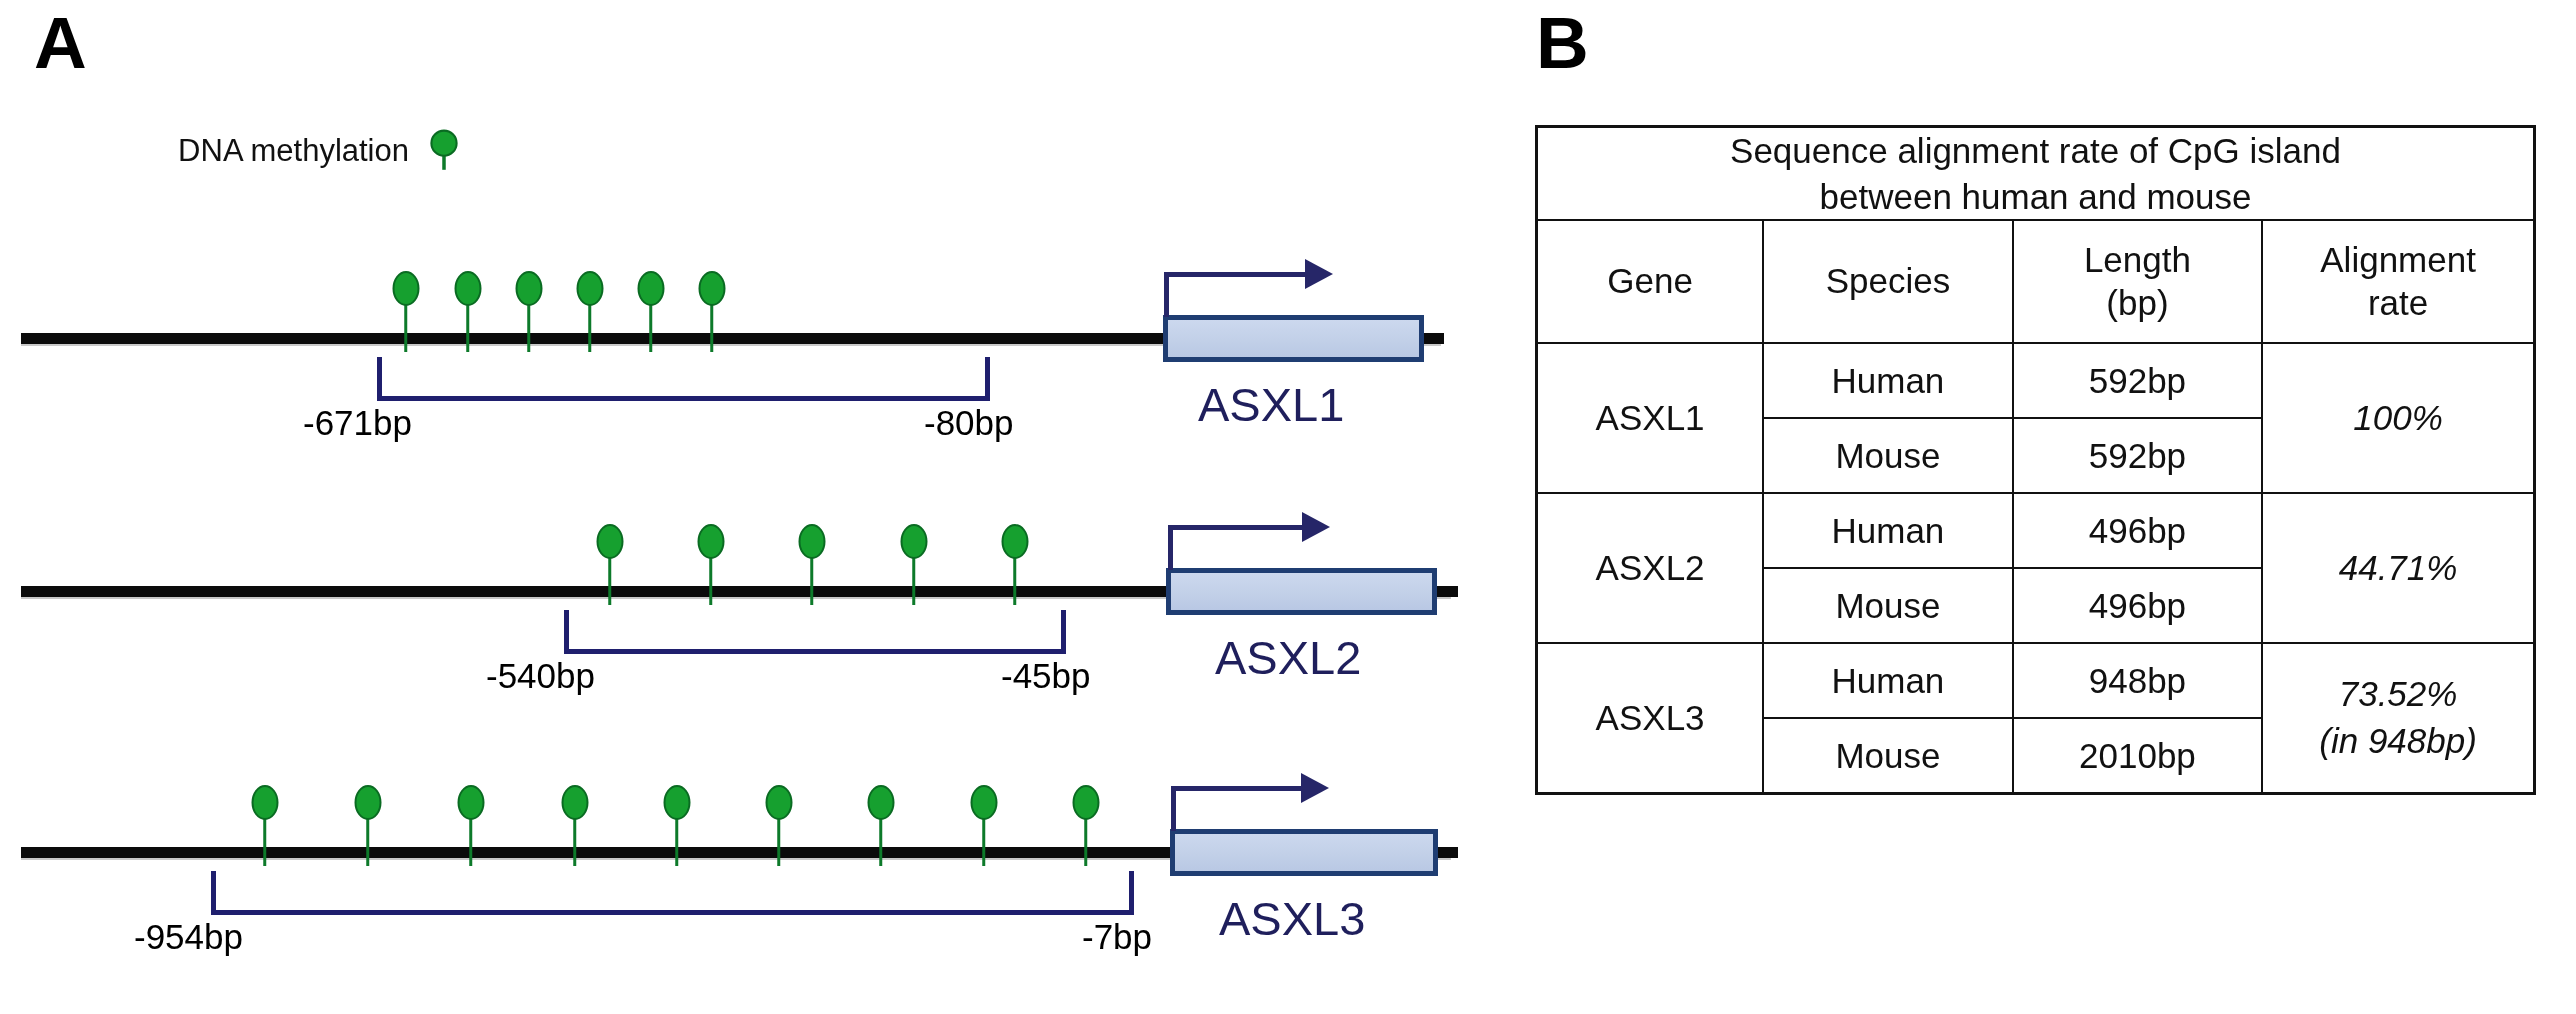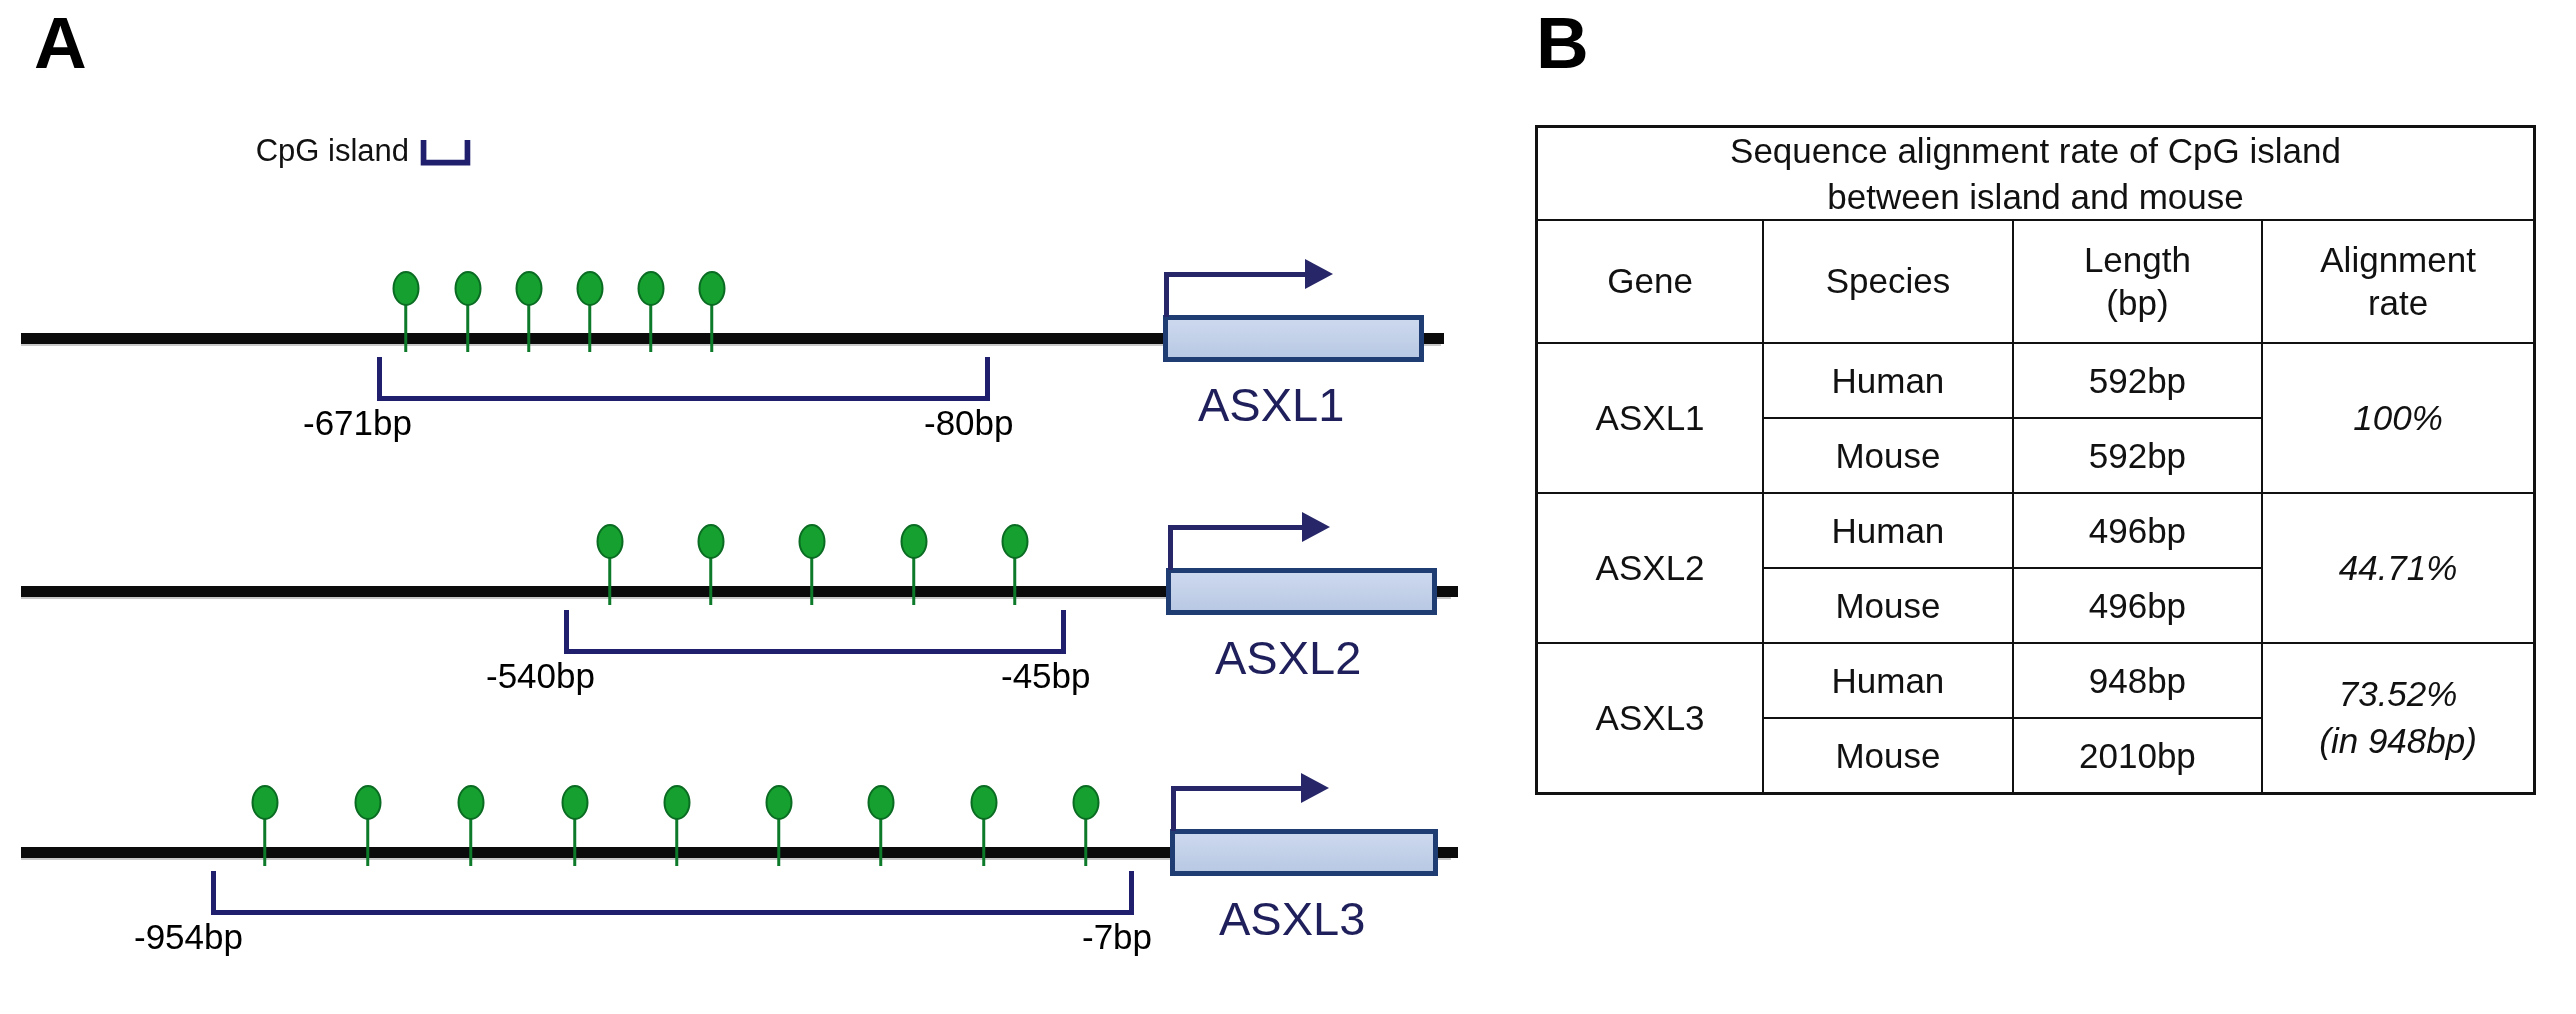--- a/index.html
+++ b/index.html
@@ -106,6 +106,15 @@
   <div class="panel-letter" id="letter-a">A</div>
 
   <div id="legend">
+    <div class="legend-row">
+      <span class="legend-text">DNA methylation</span>
+      <span class="legend-lolli">
+        <svg width="42" height="47" viewBox="0 0 60 66">
+          <line x1="30" y1="30" x2="30" y2="62" stroke="#0d7a2a" stroke-width="5"></line>
+          <circle cx="30" cy="24" r="18" fill="#16a02f" stroke="#0a6b22" stroke-width="3"></circle>
+        </svg>
+      </span>
+    </div>
     <div class="legend-row">
       <span class="legend-text">CpG island</span>
       <span class="legend-bracket">

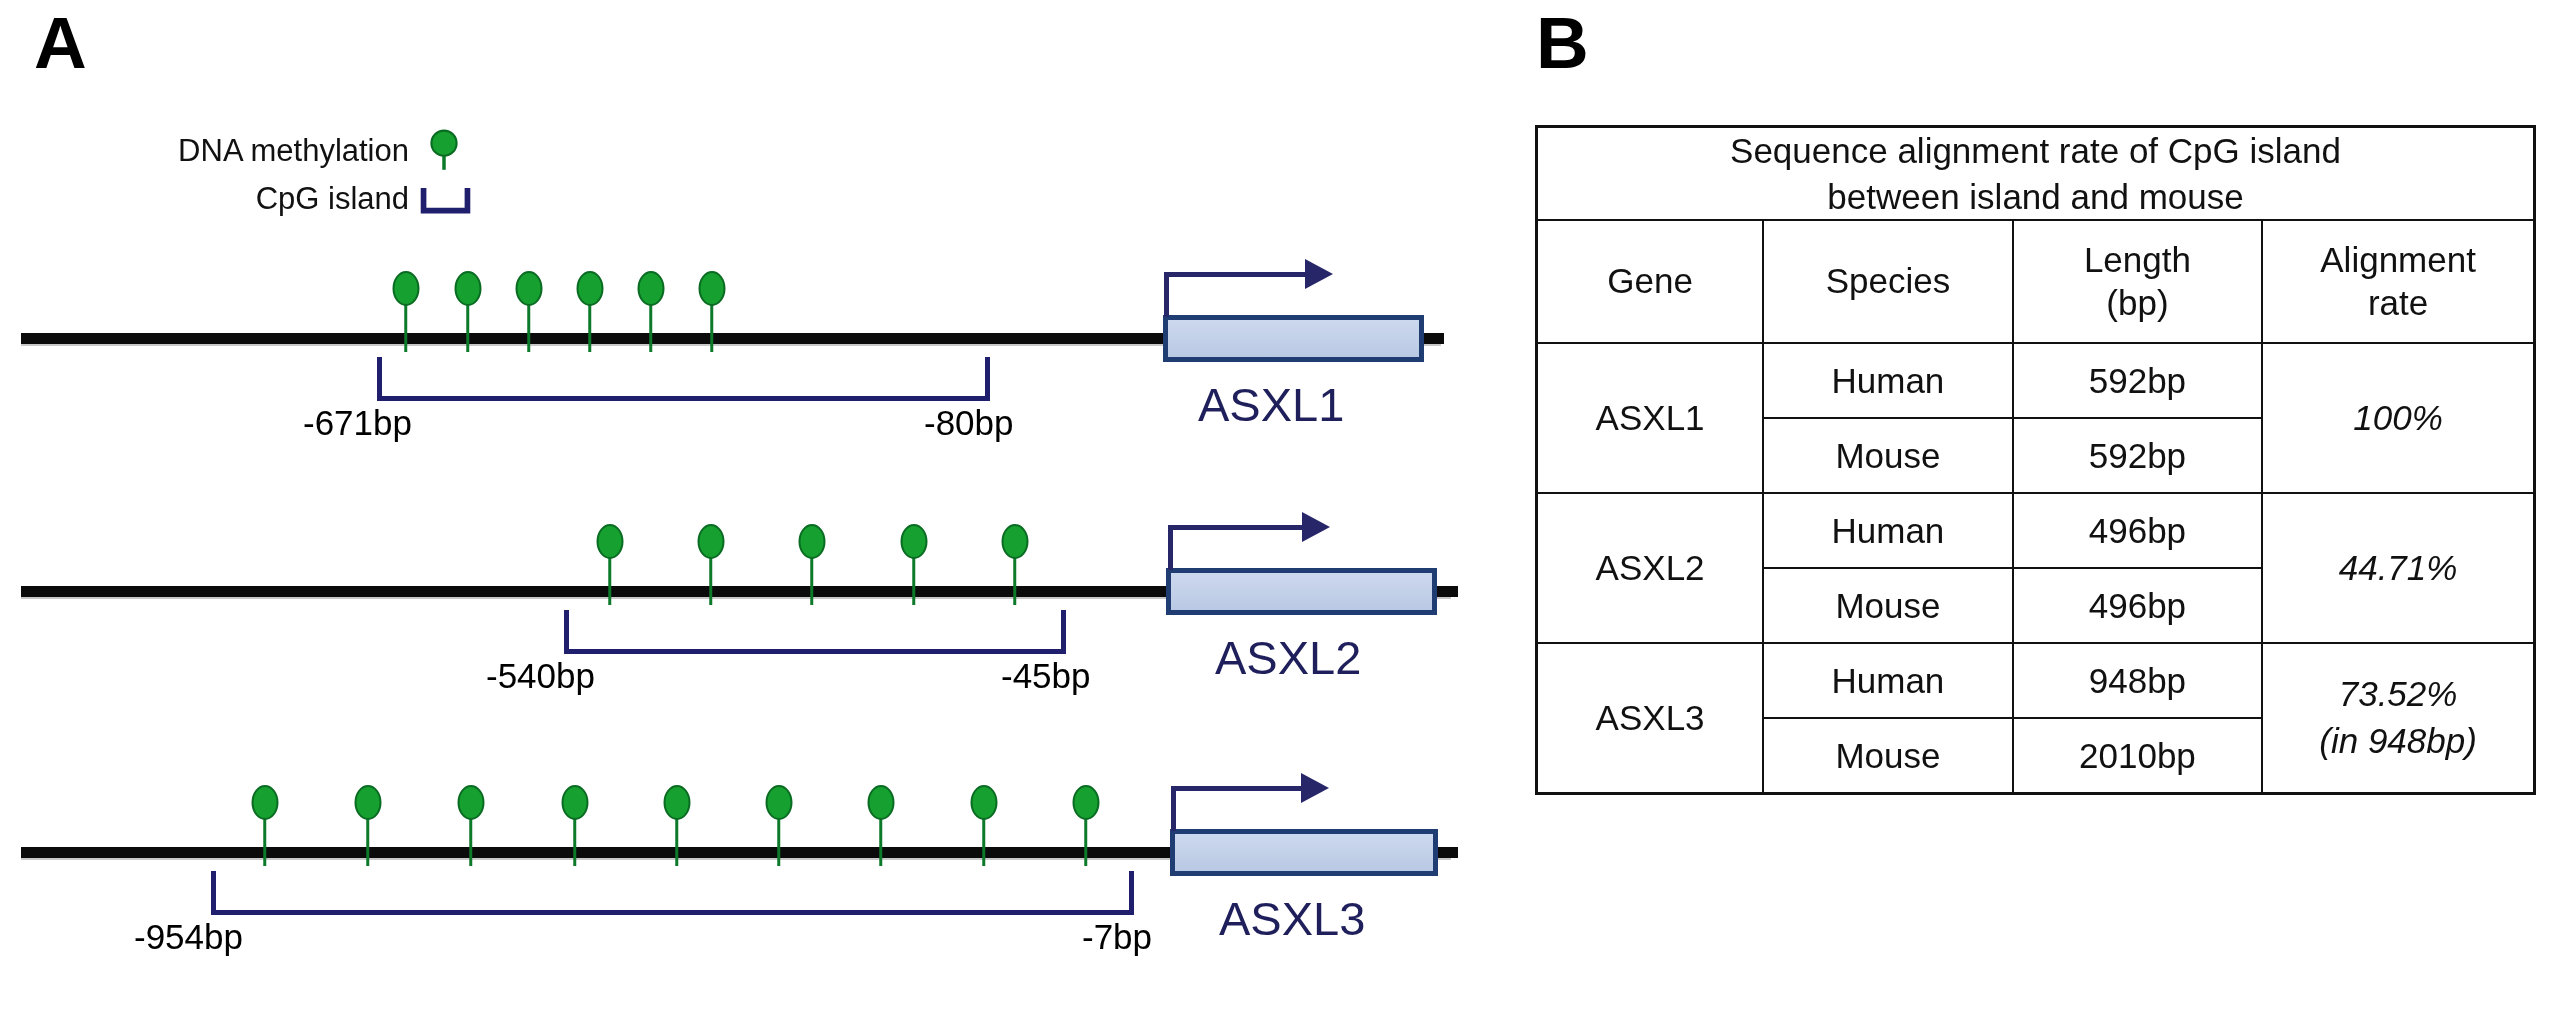--- a/index.html
+++ b/index.html
@@ -112,14 +112,6 @@
         <svg width="42" height="47" viewBox="0 0 60 66">
           <line x1="30" y1="30" x2="30" y2="62" stroke="#0d7a2a" stroke-width="5"></line>
           <circle cx="30" cy="24" r="18" fill="#16a02f" stroke="#0a6b22" stroke-width="3"></circle>
-        </svg>
-      </span>
-    </div>
-    <div class="legend-row">
-      <span class="legend-text">CpG island</span>
-      <span class="legend-bracket">
-        <svg width="51" height="30" viewBox="0 0 72 42">
-          <path d="M5,4 L5,36 L67,36 L67,4" fill="none" stroke="#1f1f6e" stroke-width="8"></path>
         </svg>
       </span>
     </div>

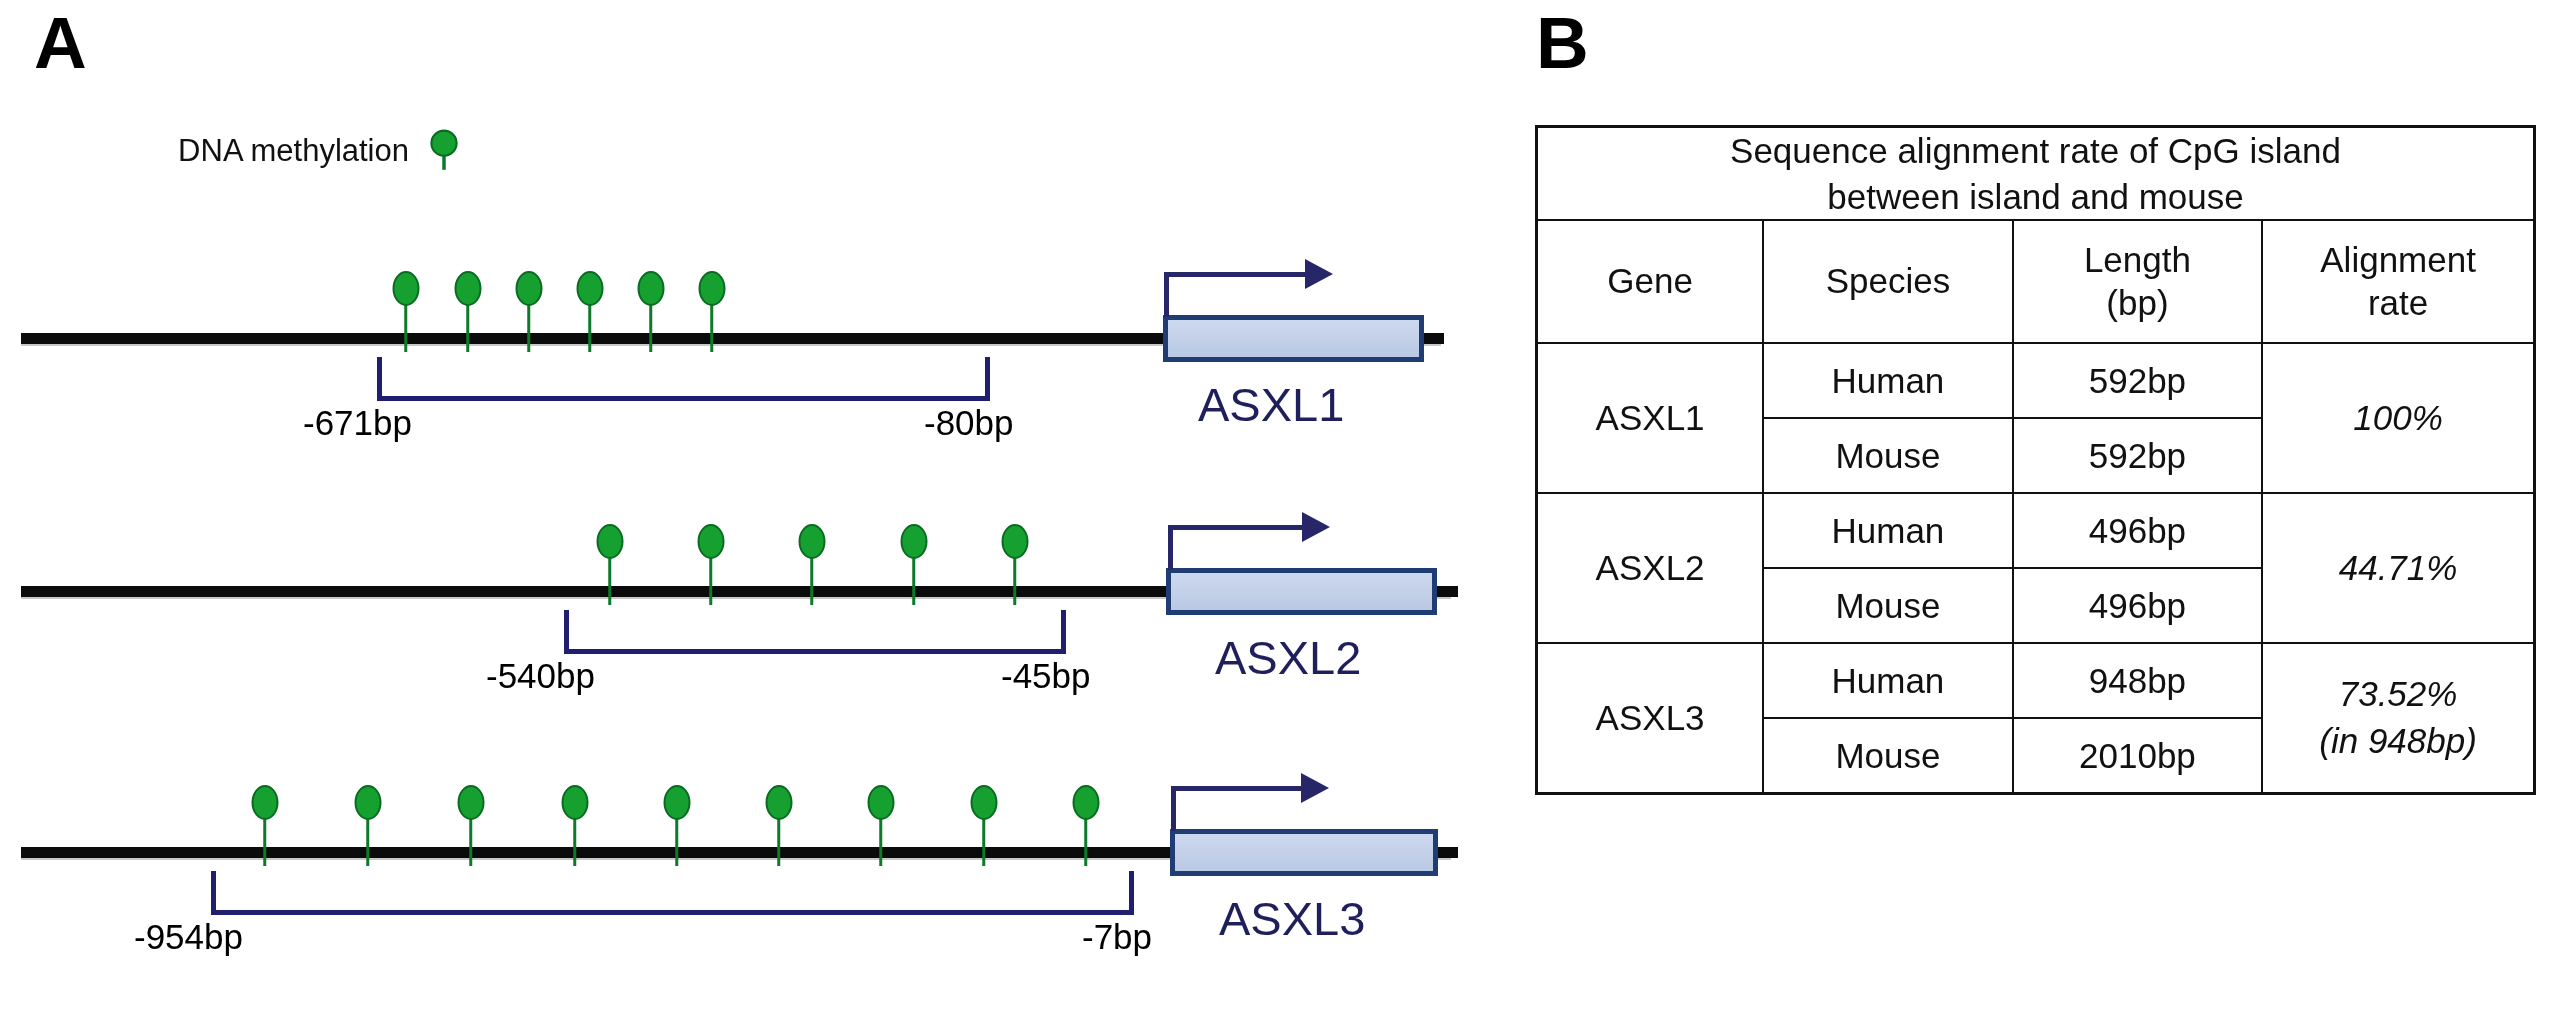--- a/index.html
+++ b/index.html
@@ -275,7 +275,7 @@
         <tr>
           <td class="title-cell" colspan="4">
             <span>Sequence alignment rate of CpG island</span><br>
-            <span>between island and mouse</span>
+            <span>between human and mouse</span>
           </td>
         </tr>
         <tr>

